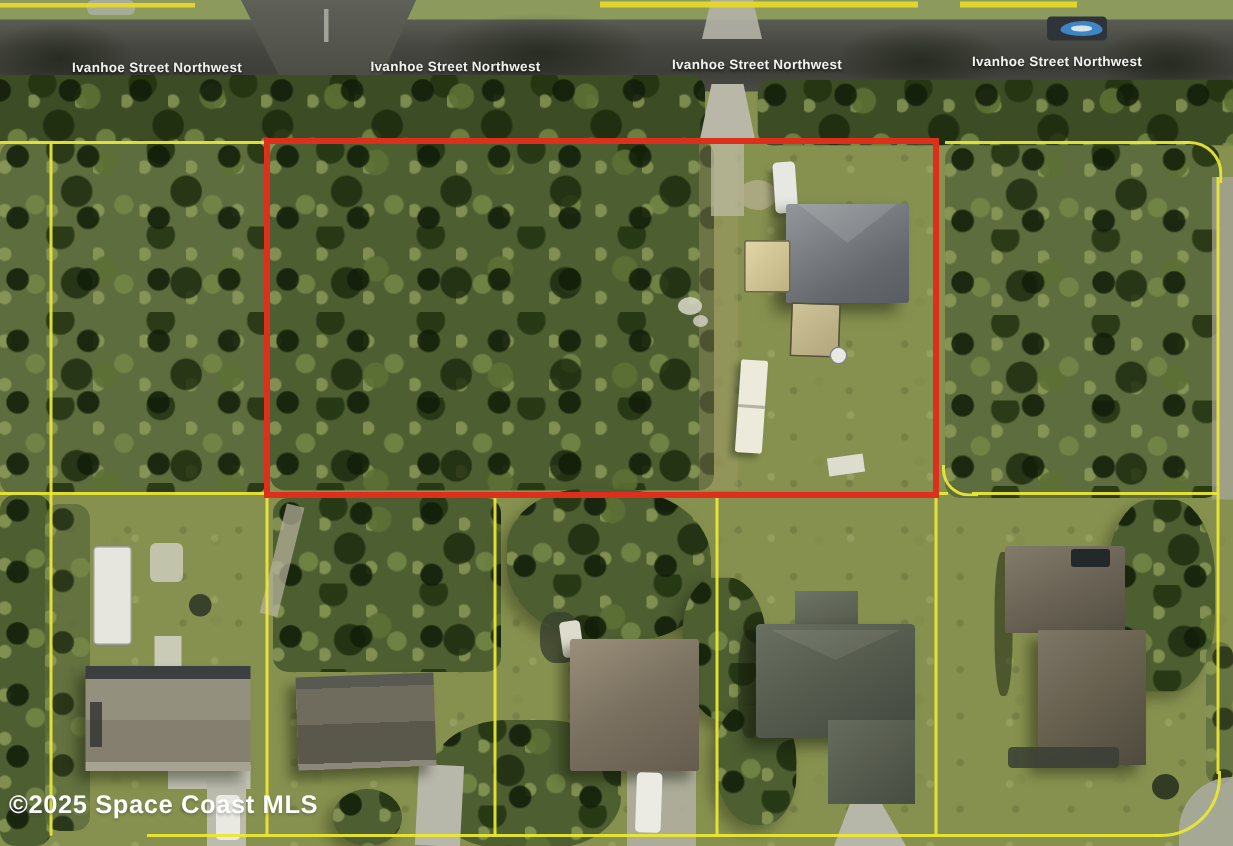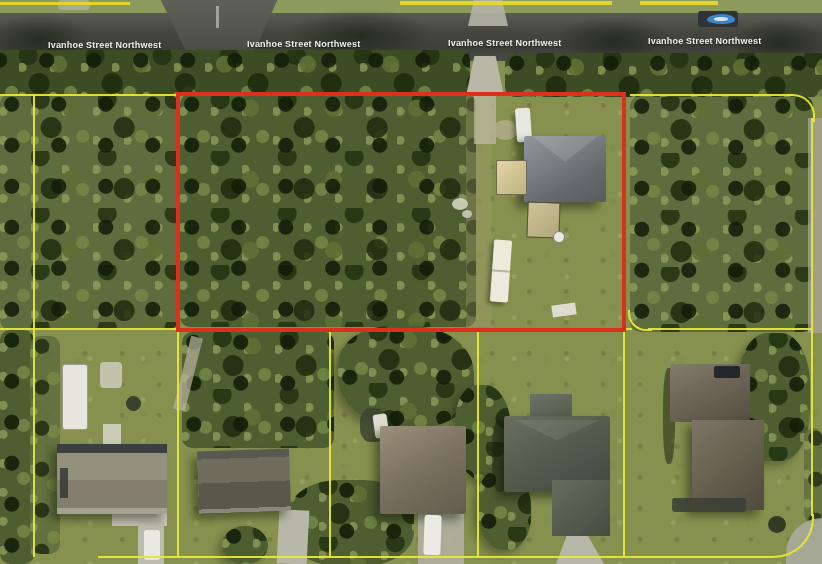--- a/index.html
+++ b/index.html
@@ -176,6 +176,7 @@
   <span class="label" style="left:448px;top:38px;">Ivanhoe Street Northwest</span>
   <span class="label" style="left:648px;top:36px;">Ivanhoe Street Northwest</span>
 
+  <div id="watermark">©2025 Space Coast MLS</div>
 
 </div>
 

